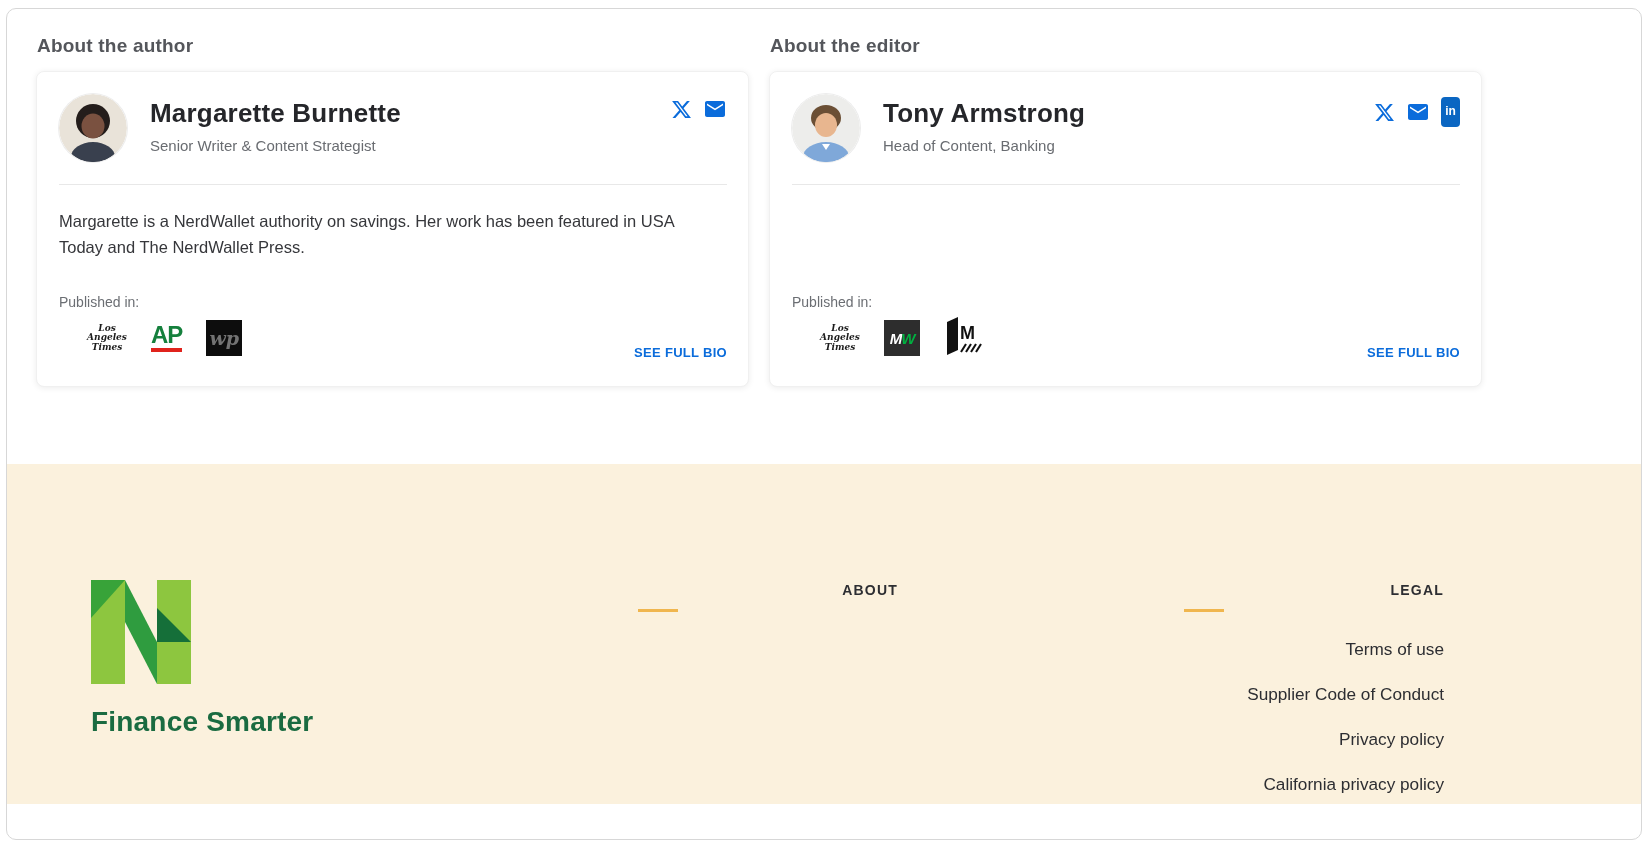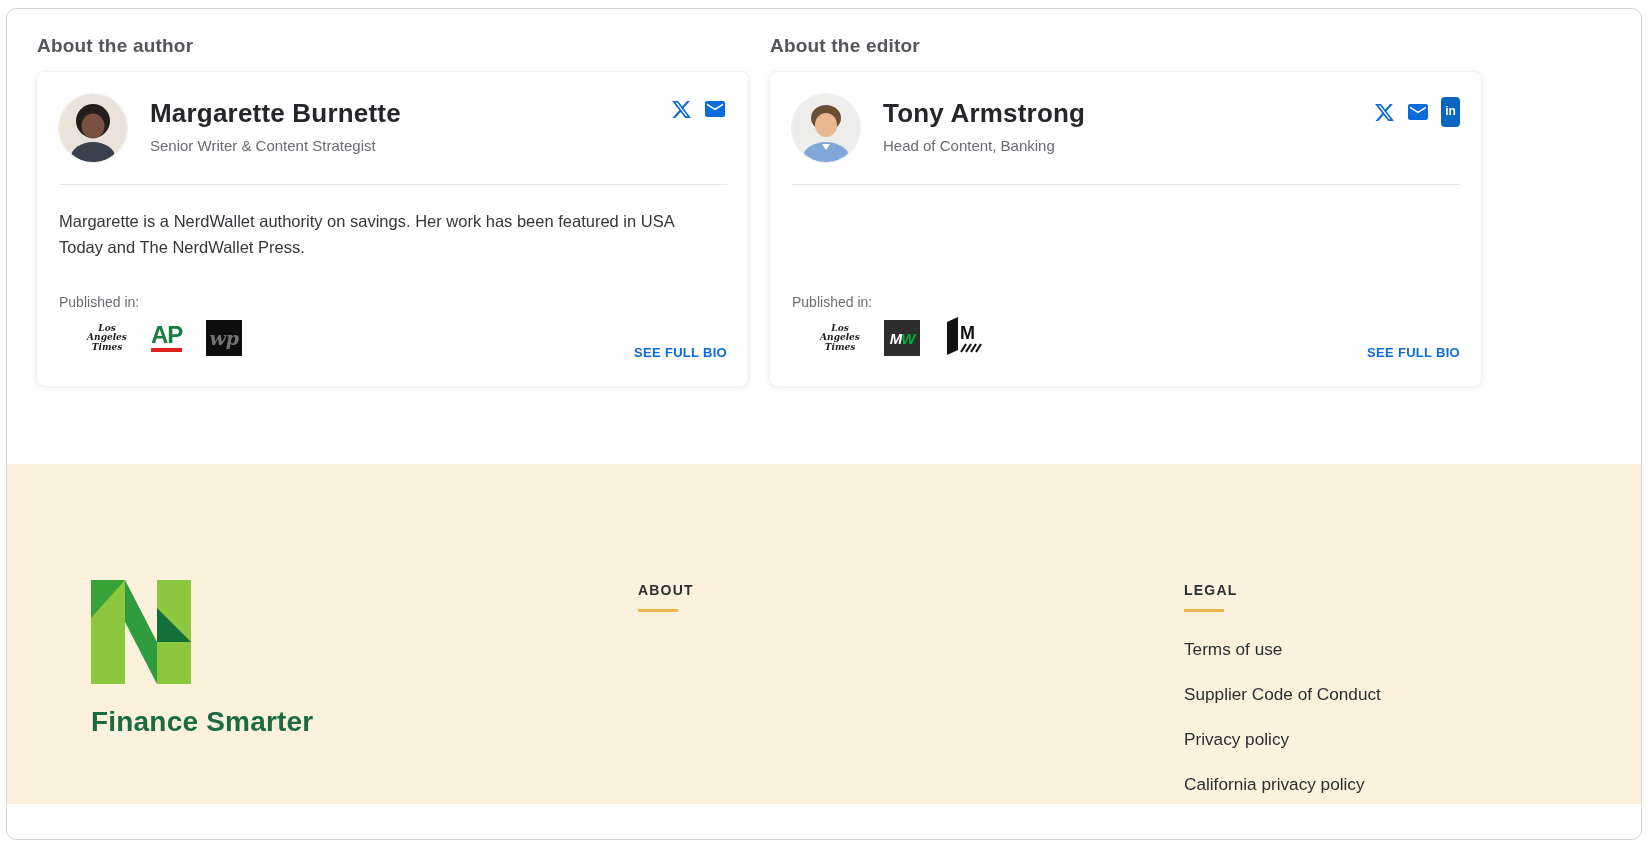--- a/index.html
+++ b/index.html
@@ -41,7 +41,7 @@
   .see-bio { position:absolute; right:21px; bottom:26px; font-size:13px; font-weight:800; color:#0b6cdb; letter-spacing:.3px; cursor:pointer; text-decoration:none; }
   .footer { position:absolute; left:0; right:0; top:455px; height:340px; background:#fbf1dd; }
   .tagline { position:absolute; left:84px; top:242px; font-size:28px; font-weight:800; color:#1a6b41; letter-spacing:.2px; }
-  .foot-col { position:absolute; top:118px; width:260px; }
+  .foot-col { position:absolute; top:118px; width:260px;text-align:right; }
   .foot-col h4 { font-size:14px; font-weight:800; color:#2d2e32; letter-spacing:1.2px; }
   .gold-rule { width:40px; height:3px; background:#f0b64e; margin-top:11px; }
   .foot-col ul { list-style:none; margin-top:27px; }

